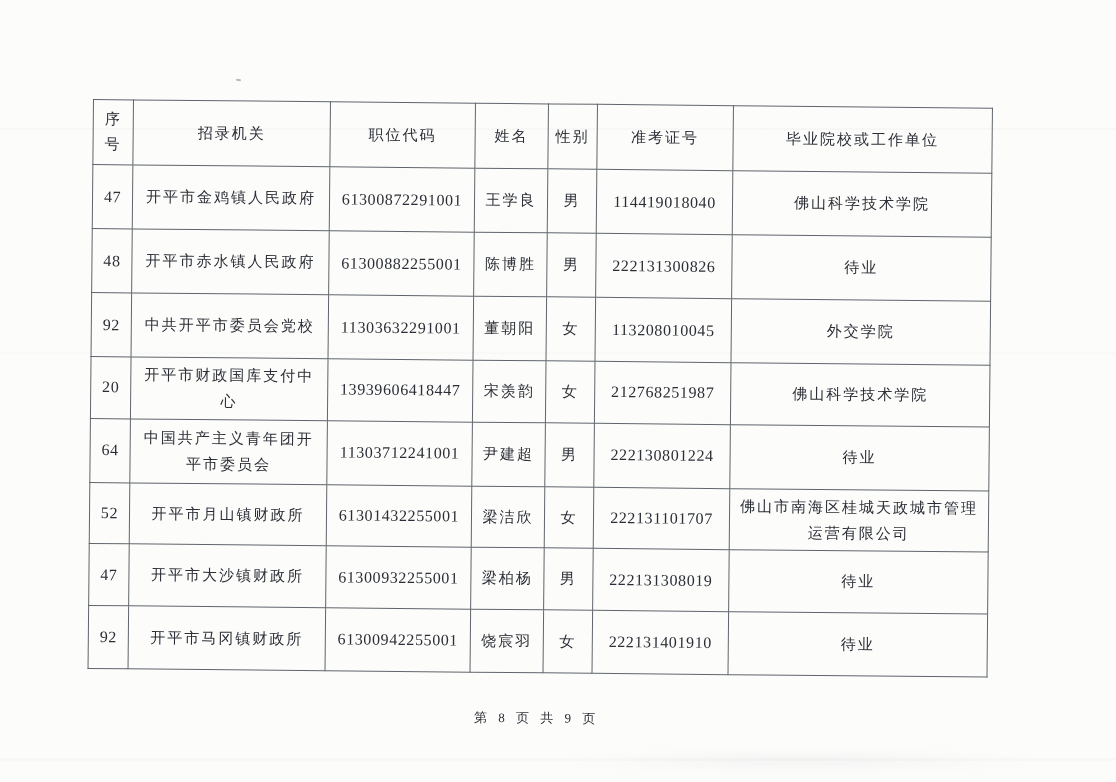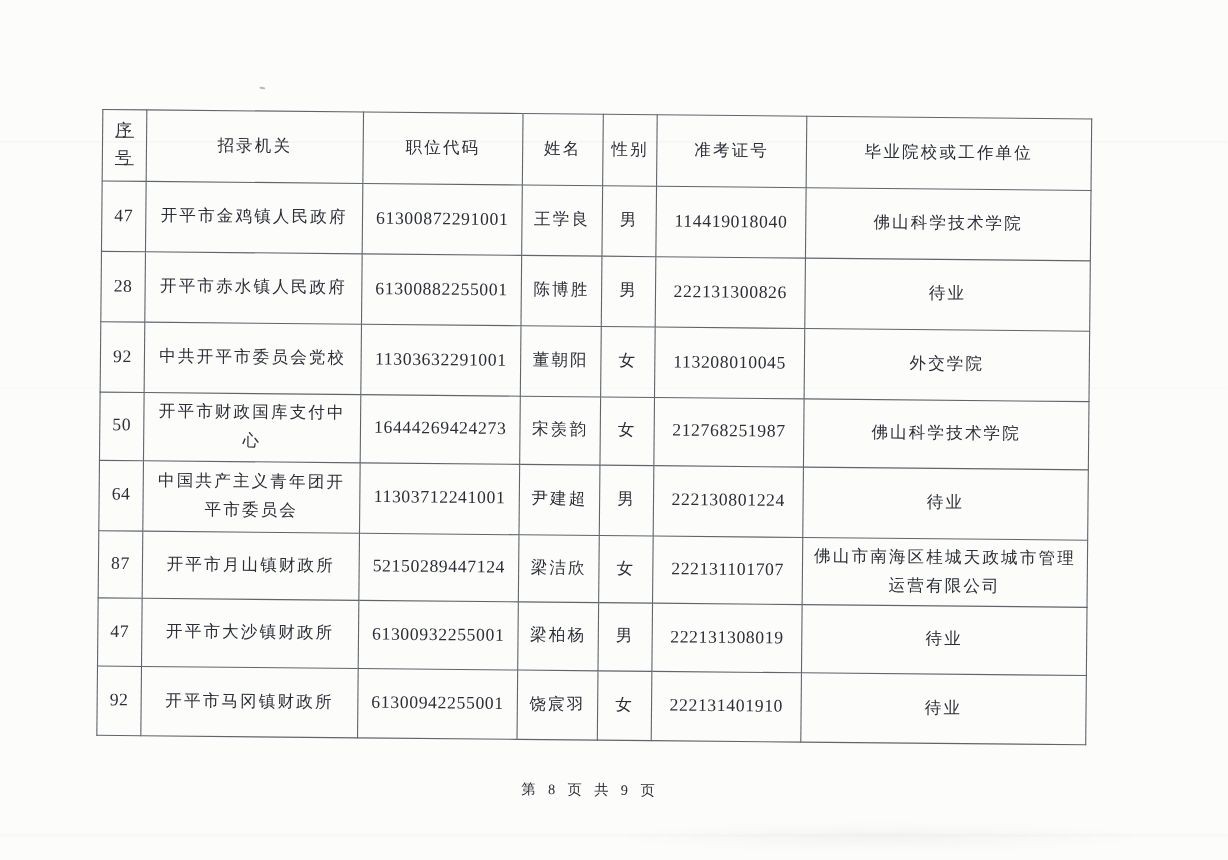--- a/index.html
+++ b/index.html
@@ -42,7 +42,7 @@
   thead tr{border-bottom:1.5px solid #4c5157;}
   .cn{font-size:15px;letter-spacing:2px;line-height:1.75;}
   .num{font-size:16px;letter-spacing:0.6px;font-family:"Liberation Serif","DejaVu Serif",serif;}
-  .narrow{display:inline-block;width:1.15em;line-height:1.7;text-decoration:underline;}
+  .narrow{display:inline-block;width:1.15em;line-height:1.7;}
   .footer{
     width:899px;text-align:center;margin-top:36px;
     font-size:13px;letter-spacing:4px;color:#2b2e36;

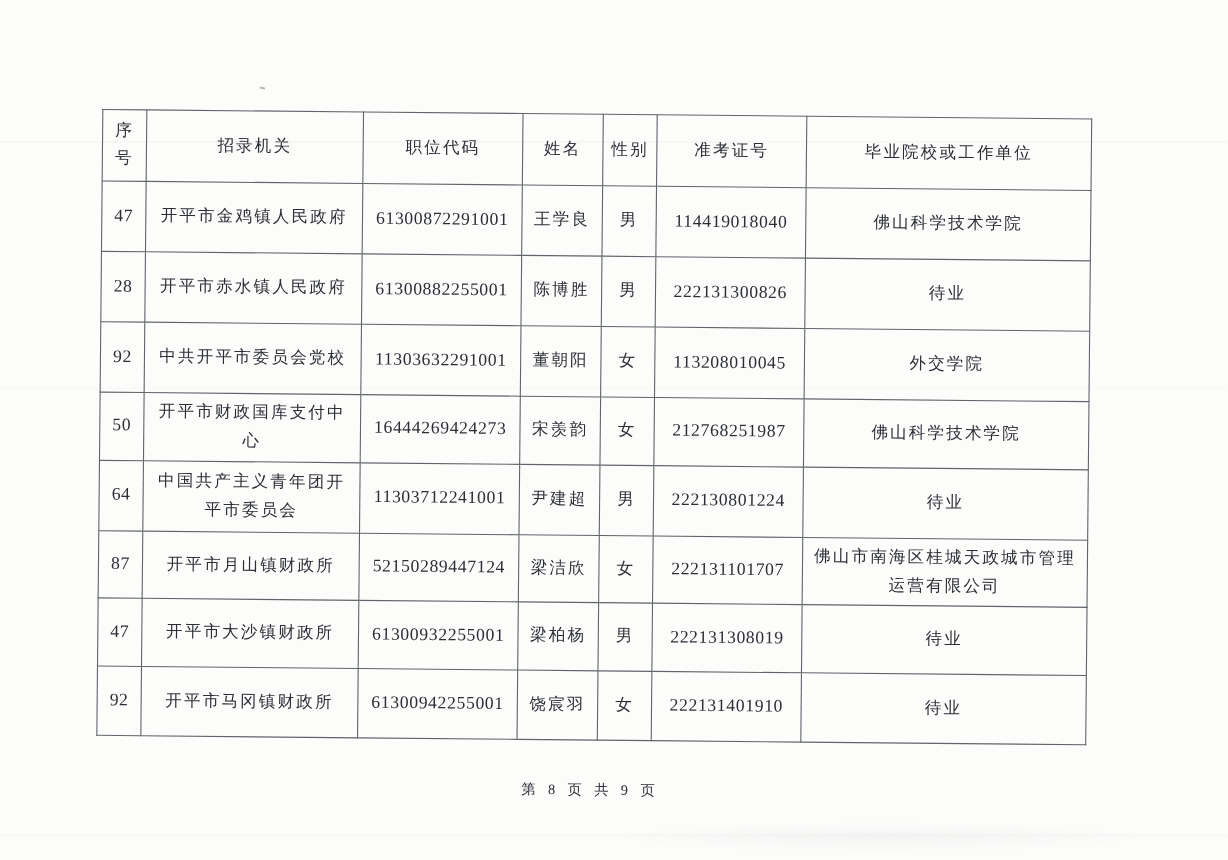--- a/index.html
+++ b/index.html
@@ -88,7 +88,7 @@
         <td class="cn">佛山科学技术学院</td>
       </tr>
       <tr style="height:64px">
-        <td class="num">28</td>
+        <td class="num">48</td>
         <td class="cn">开平市赤水镇人民政府</td>
         <td class="num">61300882255001</td>
         <td class="cn">陈博胜</td>

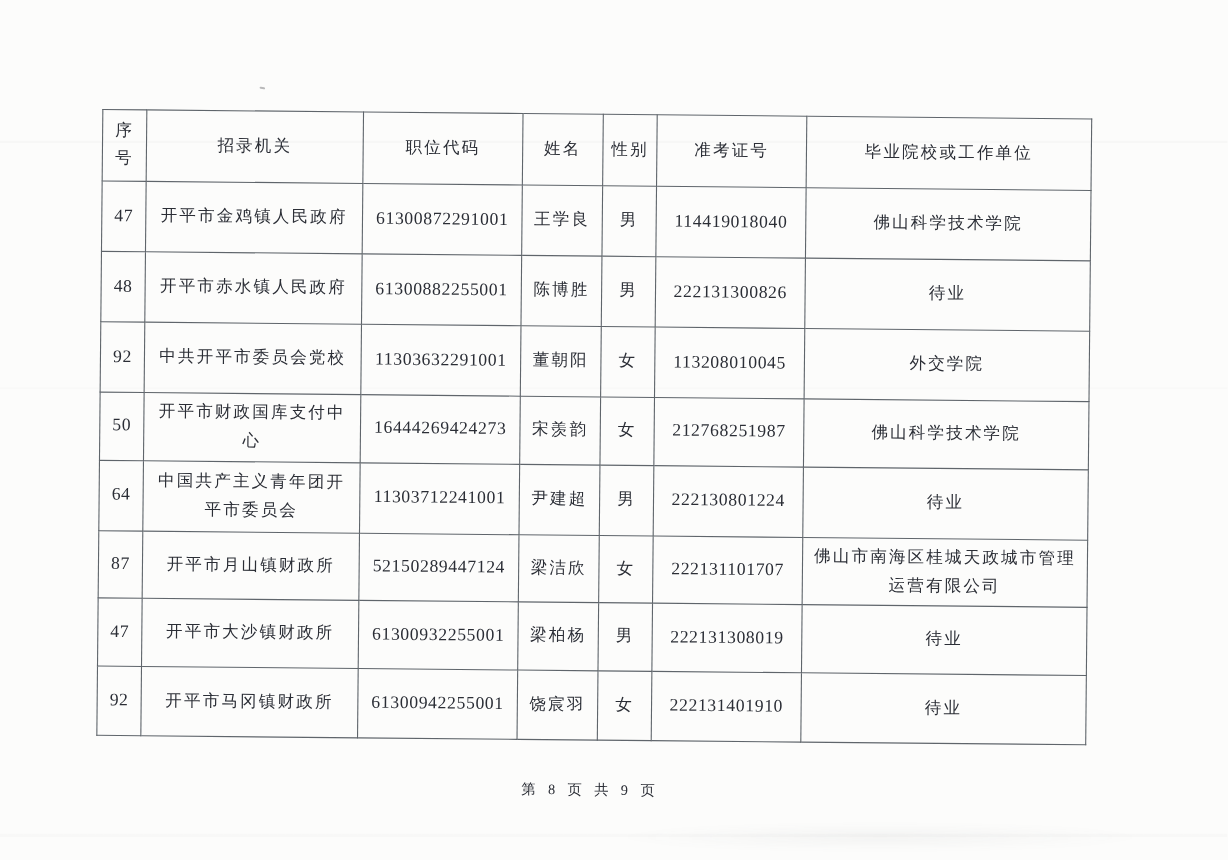--- a/index.html
+++ b/index.html
@@ -106,7 +106,7 @@
         <td class="cn">外交学院</td>
       </tr>
       <tr style="height:61px">
-        <td class="num">50</td>
+        <td class="num">20</td>
         <td class="cn">开平市财政国库支付中心</td>
         <td class="num">16444269424273</td>
         <td class="cn">宋羡韵</td>

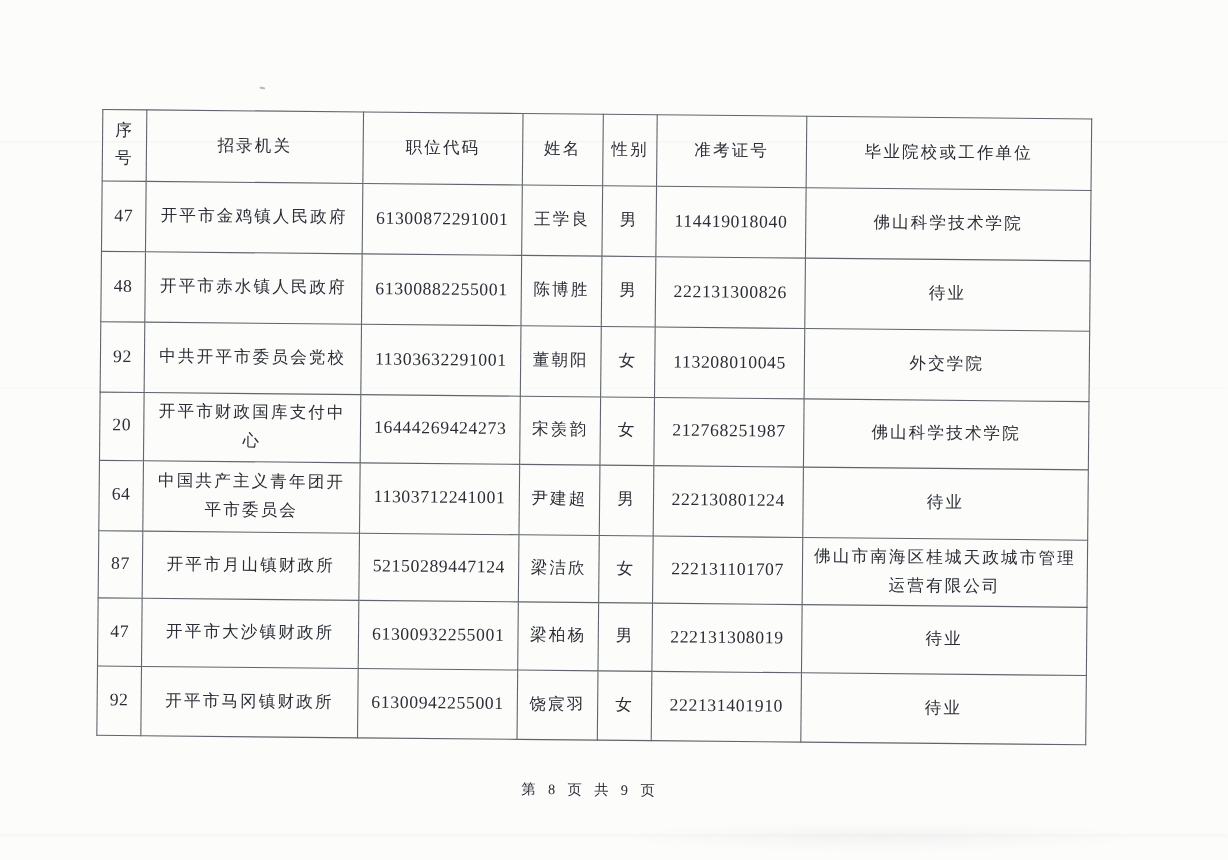--- a/index.html
+++ b/index.html
@@ -108,7 +108,7 @@
       <tr style="height:61px">
         <td class="num">20</td>
         <td class="cn">开平市财政国库支付中心</td>
-        <td class="num">16444269424273</td>
+        <td class="num">13939606418447</td>
         <td class="cn">宋羡韵</td>
         <td class="cn">女</td>
         <td class="num">212768251987</td>

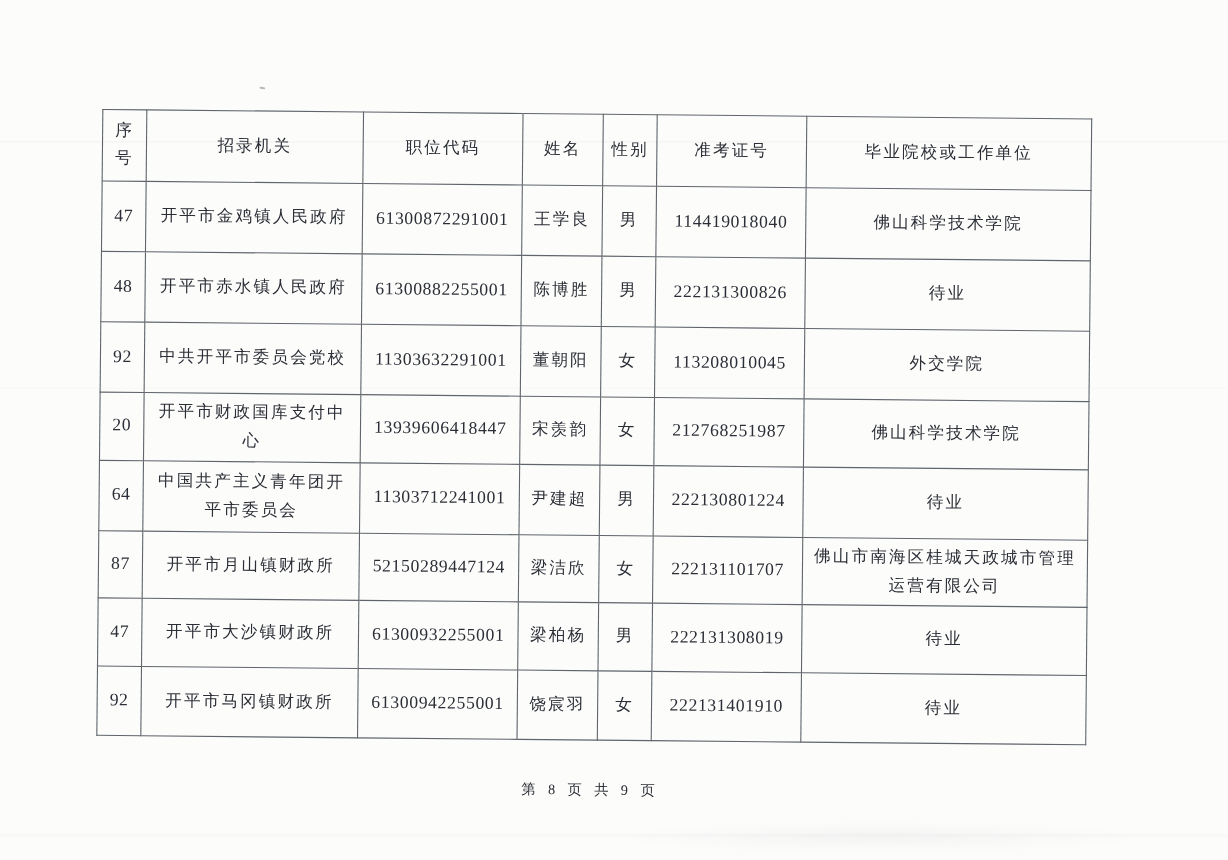--- a/index.html
+++ b/index.html
@@ -124,7 +124,7 @@
         <td class="cn">待业</td>
       </tr>
       <tr style="height:61px">
-        <td class="num">87</td>
+        <td class="num">52</td>
         <td class="cn">开平市月山镇财政所</td>
         <td class="num">52150289447124</td>
         <td class="cn">梁洁欣</td>

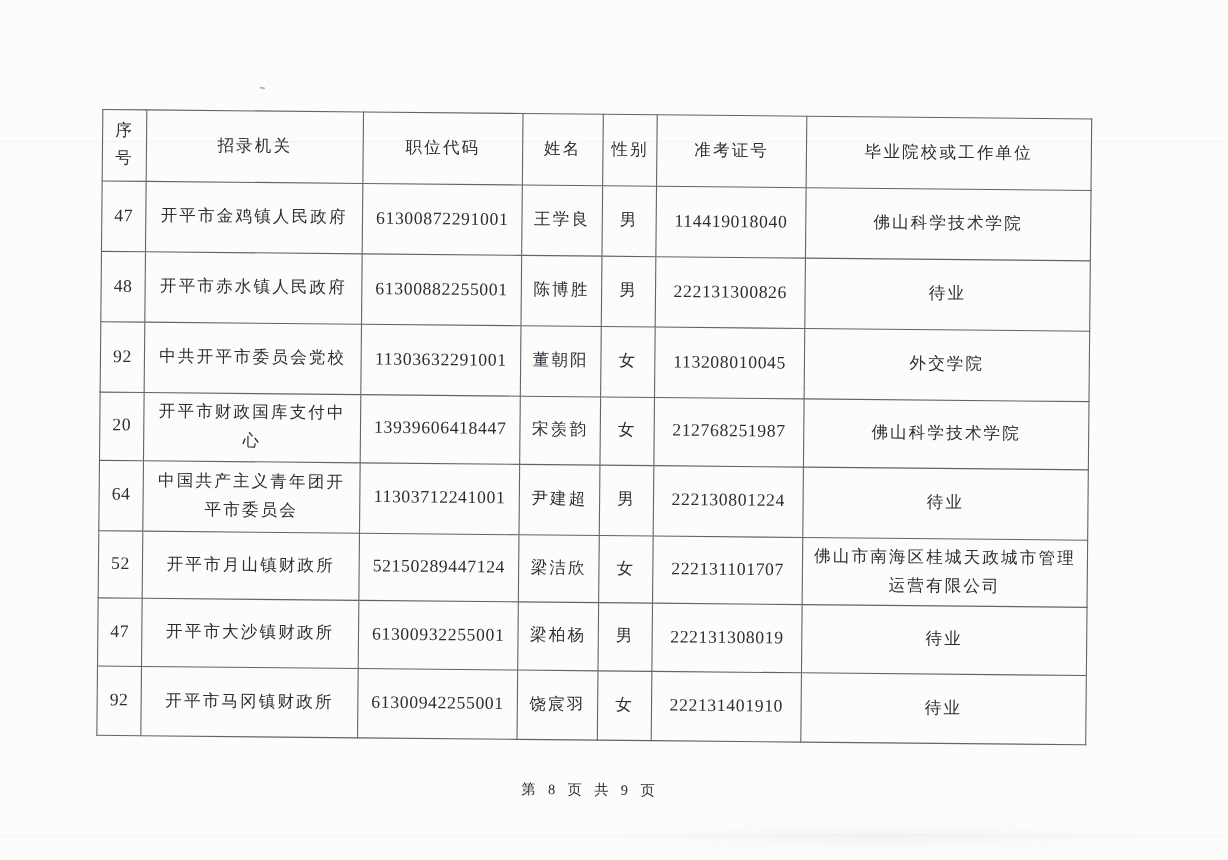--- a/index.html
+++ b/index.html
@@ -126,7 +126,7 @@
       <tr style="height:61px">
         <td class="num">52</td>
         <td class="cn">开平市月山镇财政所</td>
-        <td class="num">52150289447124</td>
+        <td class="num">61301432255001</td>
         <td class="cn">梁洁欣</td>
         <td class="cn">女</td>
         <td class="num">222131101707</td>

